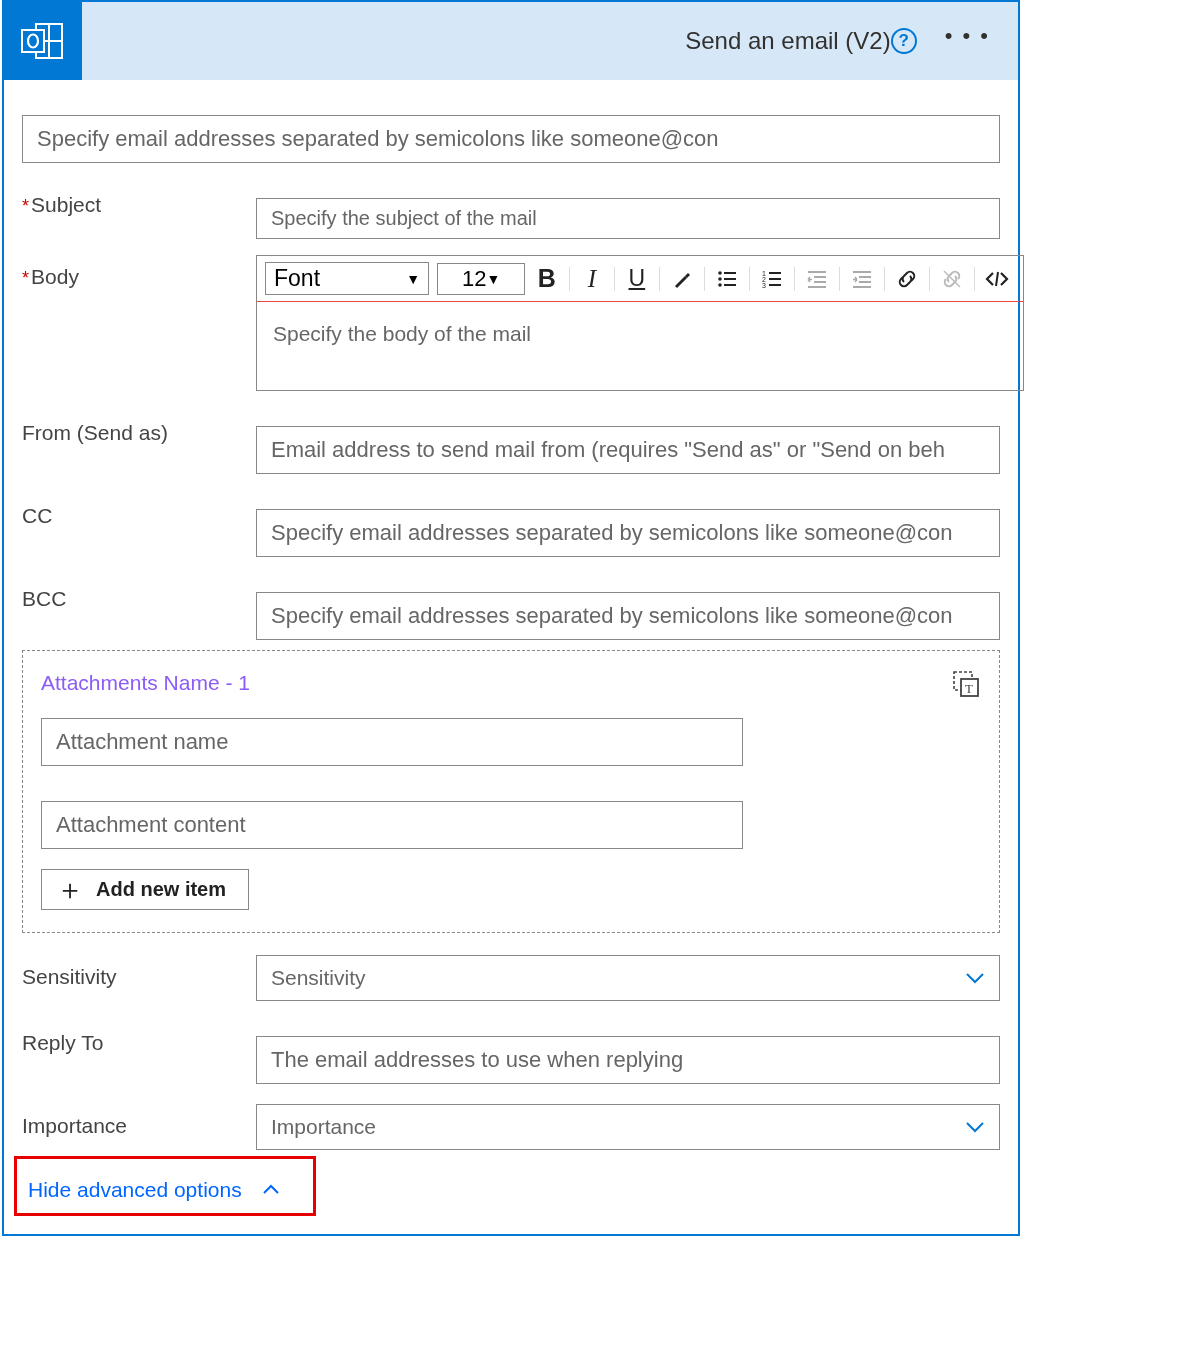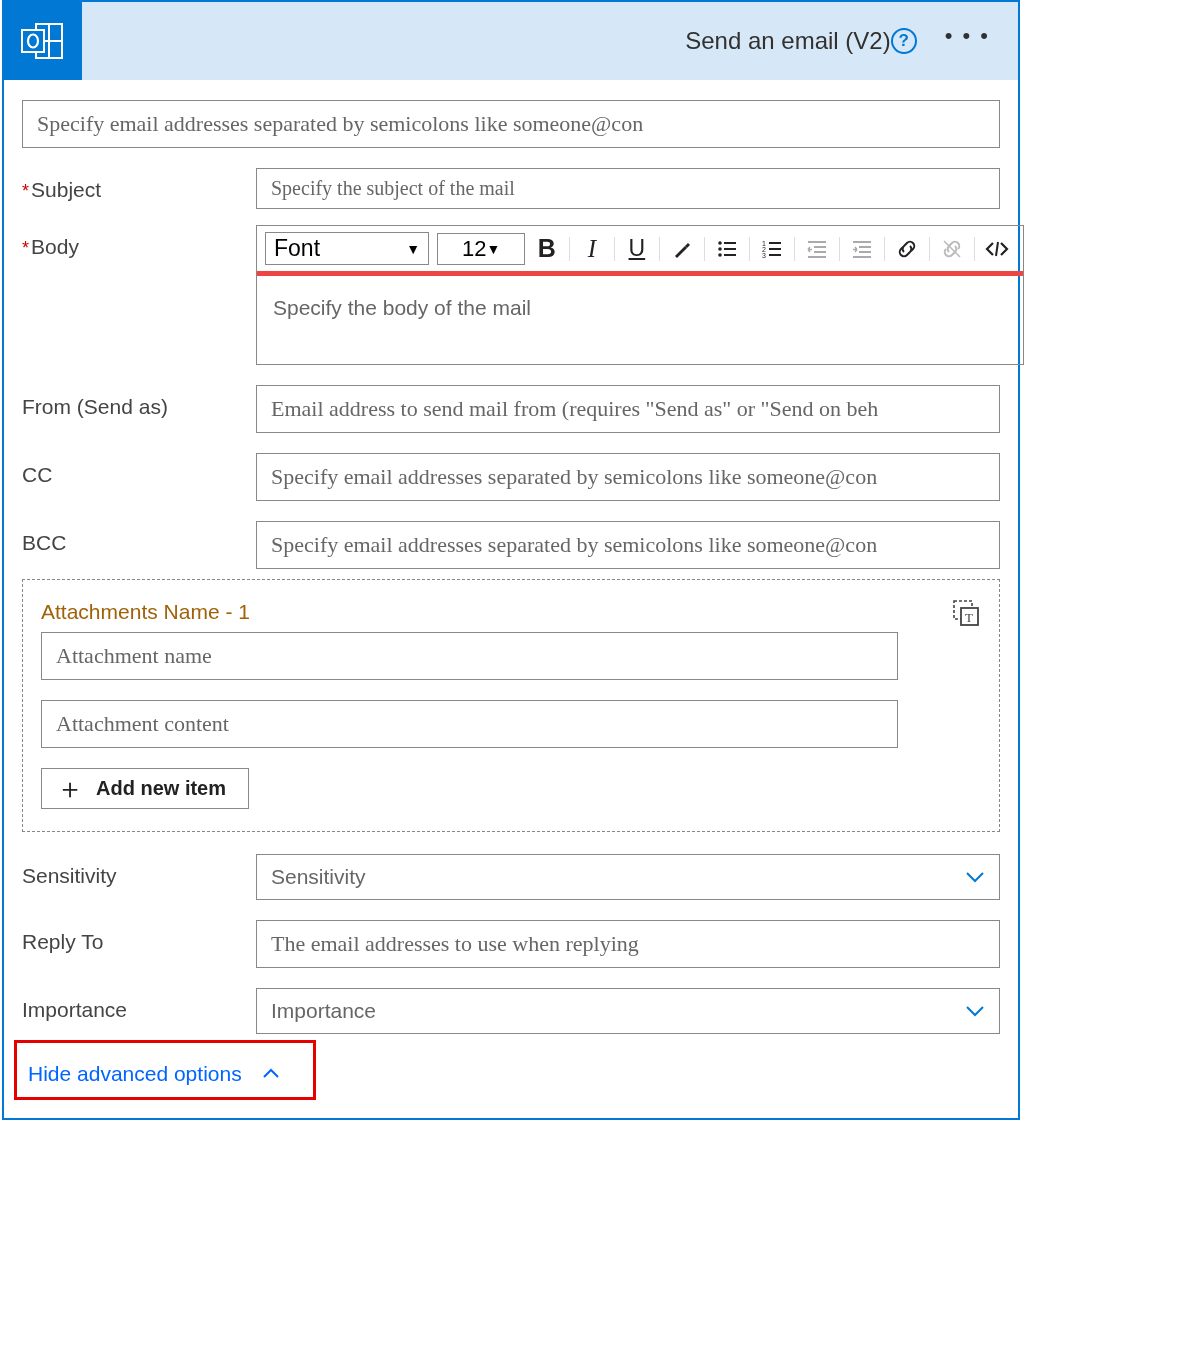--- a/index.html
+++ b/index.html
@@ -75,9 +75,10 @@
     padding: 10px 14px;
     font-size: 22px;
     color: #555;
-    font-family: Liberation Serif, serif;
+    font-family: Liberation Sans, sans-serif;
     outline: none;
     background: #fff;
+    margin-top: 15px;
   }
   .input.small { font-size: 20px; padding: 8px 14px; }
   .input::placeholder { color: #666; }

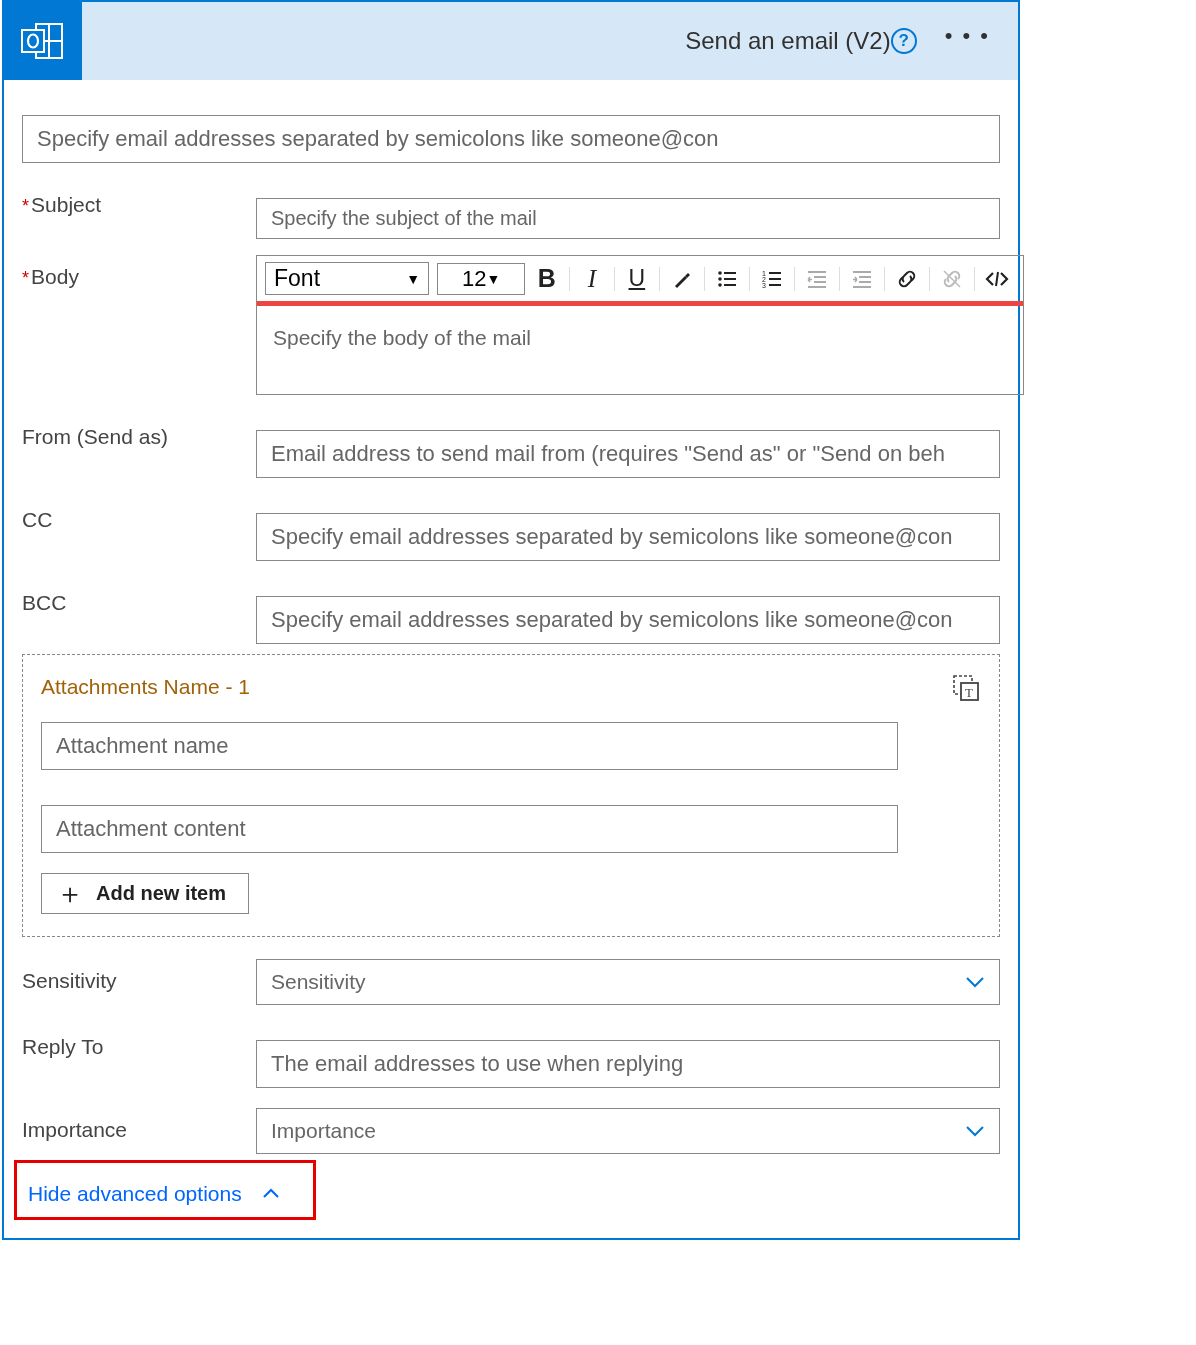--- a/index.html
+++ b/index.html
@@ -91,7 +91,7 @@
     align-items: center;
     padding: 6px 8px;
     gap: 4px;
-    border-bottom: 5px solid #ef4444;
+    border-bottom: 1px solid #ef4444;
   }
   .tb-font {
     border: 1px solid #8a8886;

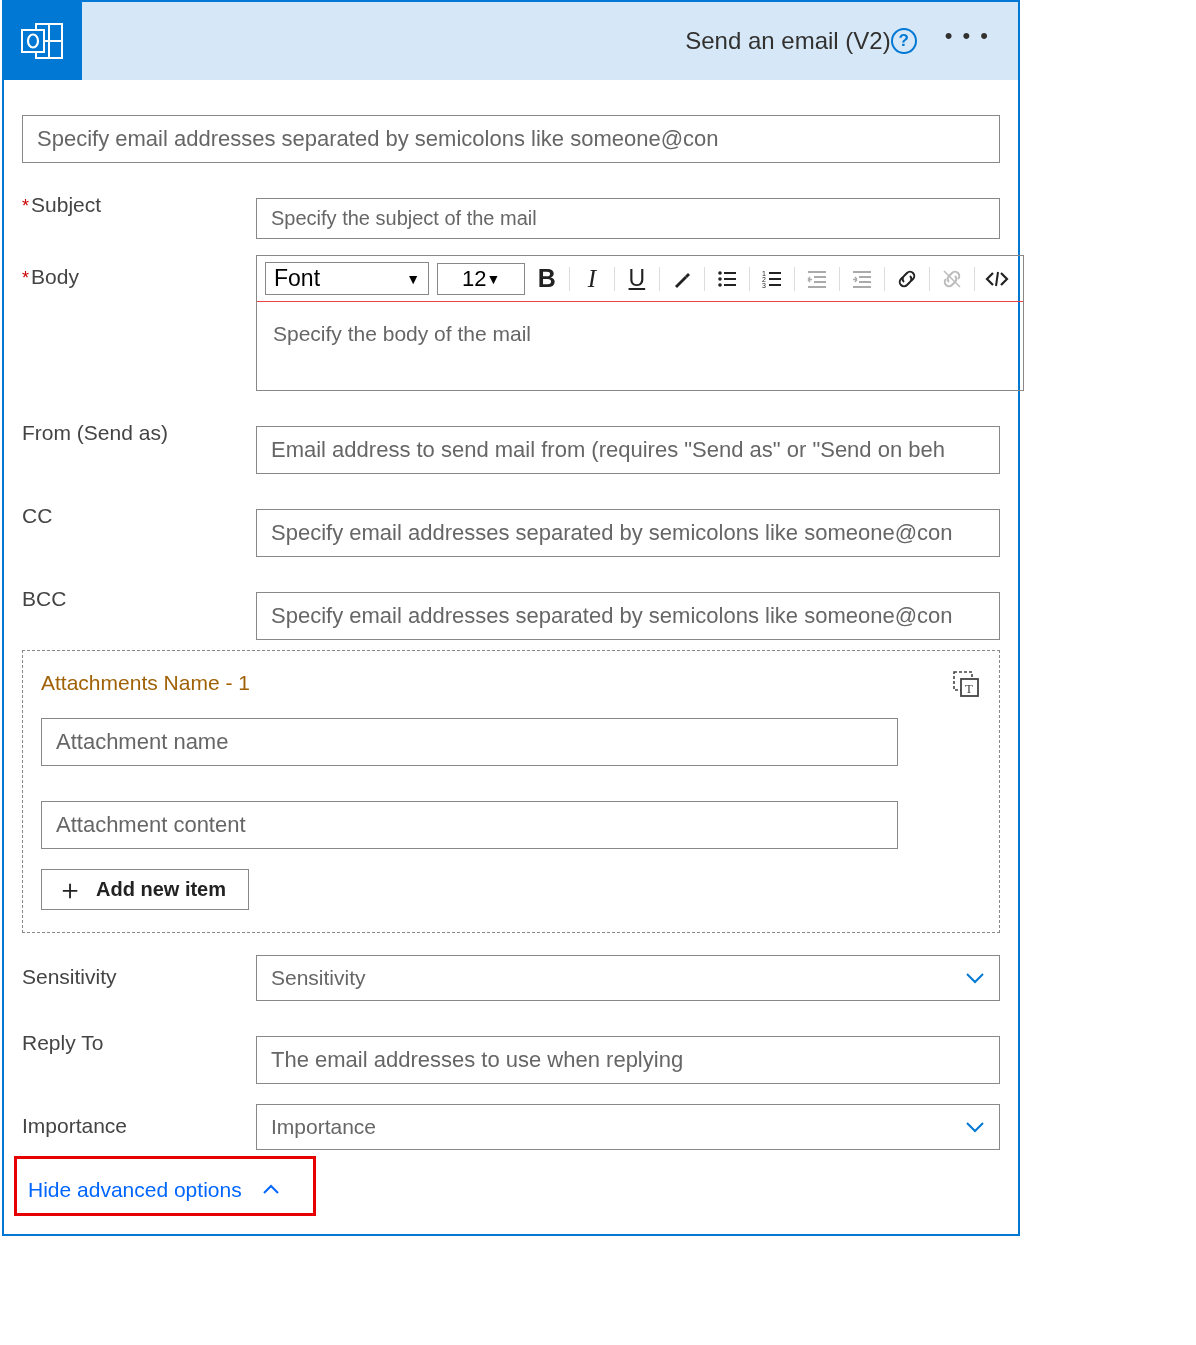--- a/index.html
+++ b/index.html
@@ -145,7 +145,7 @@
   }
   .attach-label {
     font-size: 21px;
-    color: #a16207;
+    color: #8b5cf6;
     margin-bottom: 8px;
   }
   .attach-input {

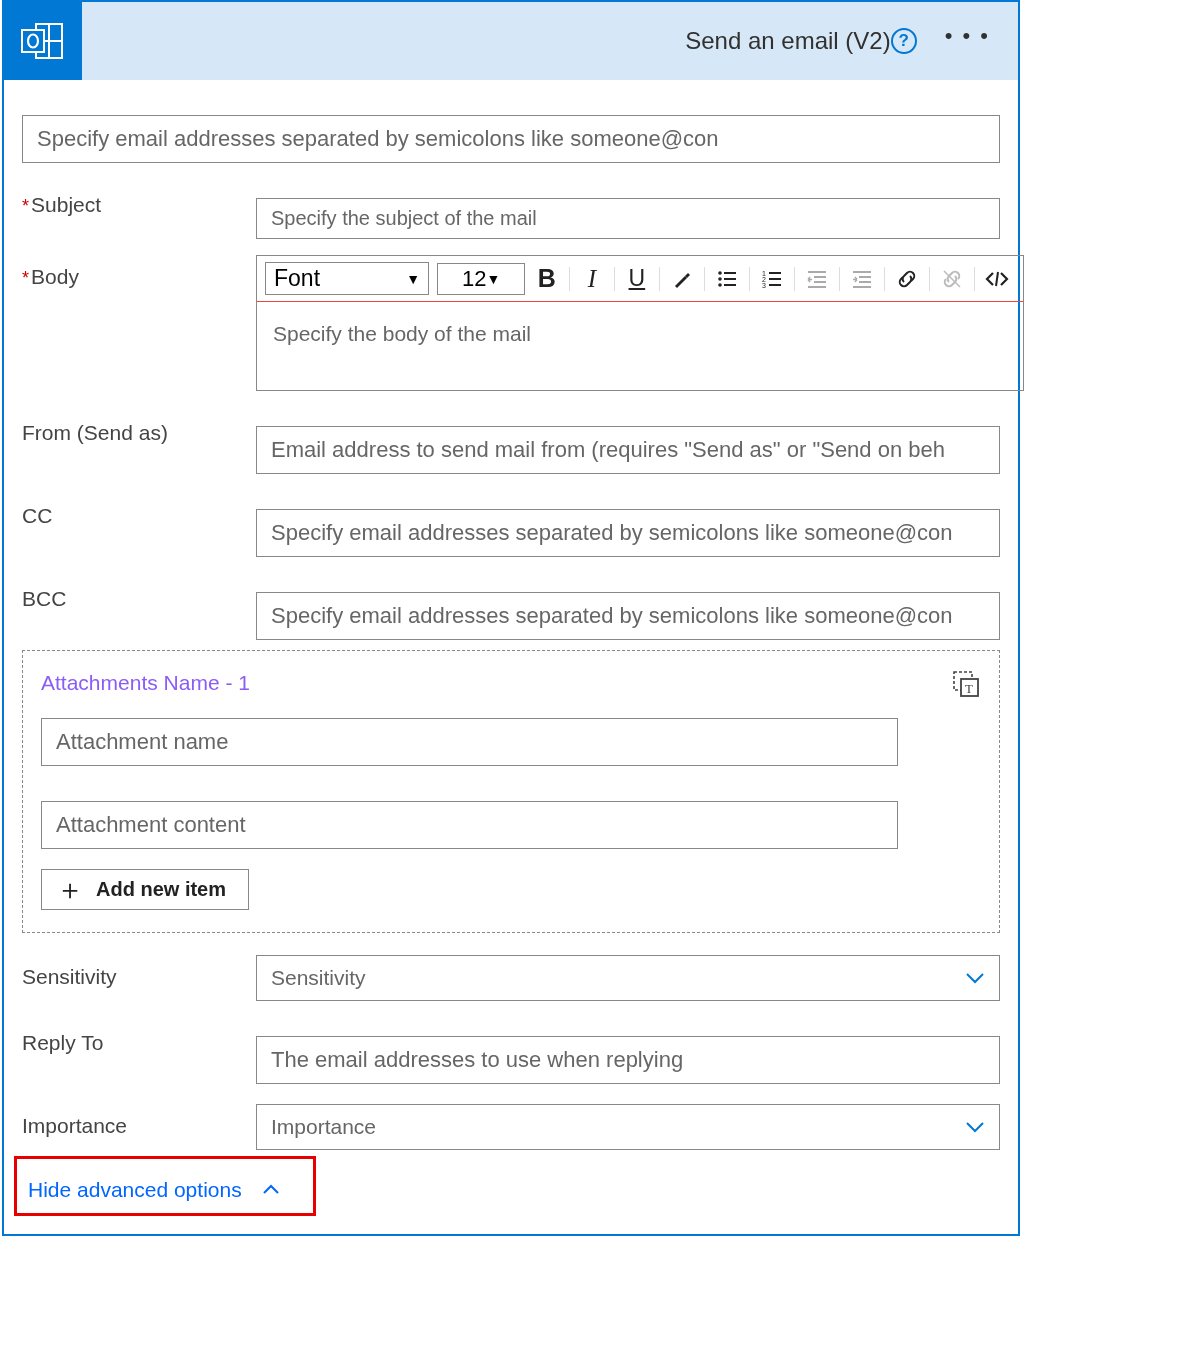--- a/index.html
+++ b/index.html
@@ -149,7 +149,7 @@
     margin-bottom: 8px;
   }
   .attach-input {
-    width: 857px;
+    width: 702px;
     max-width: 100%;
   }
   .attach-group { margin-bottom: 20px; }

